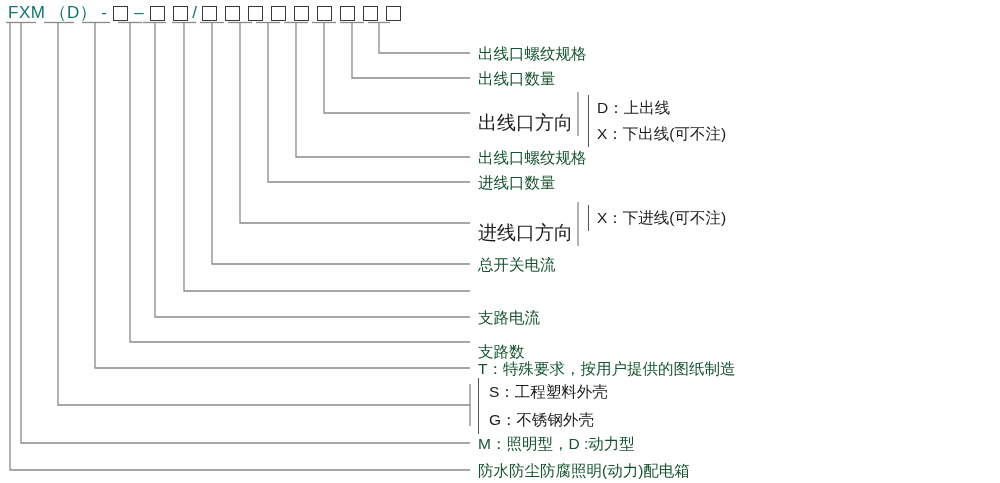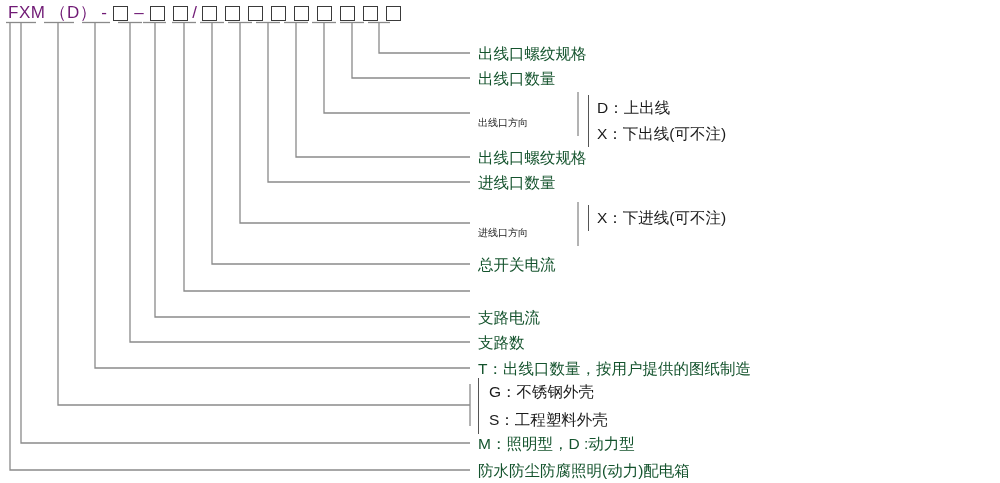--- a/index.html
+++ b/index.html
@@ -38,7 +38,7 @@
   .code-text {
     font-size: 17px;
     letter-spacing: 0.5px;
-    color: #701a75;
+    color: #0f766e;
     line-height: 20px;
   }
   .code-box {

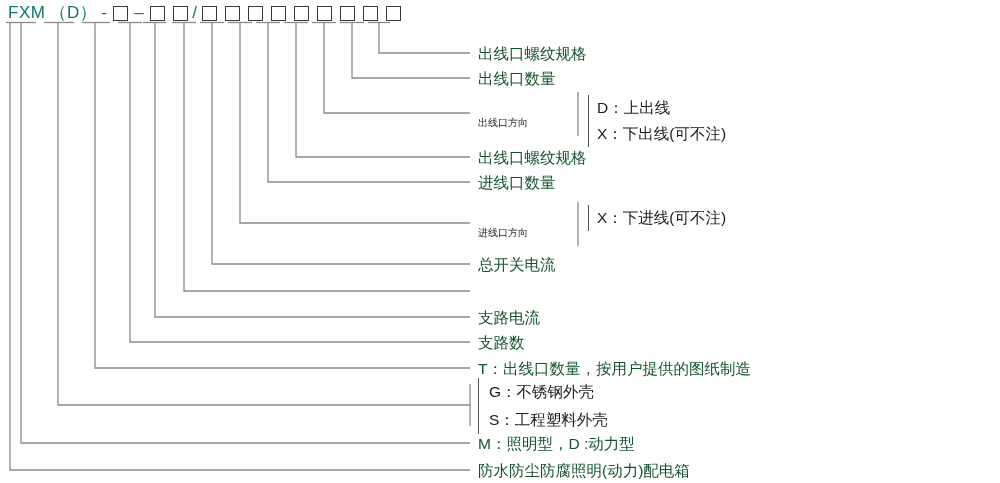--- a/index.html
+++ b/index.html
@@ -69,7 +69,7 @@
   .opt-head {
     position: absolute;
     left: 0;
-    font-size: 10px;
+    font-size: 19px;
     line-height: 19px;
     white-space: nowrap;
   }

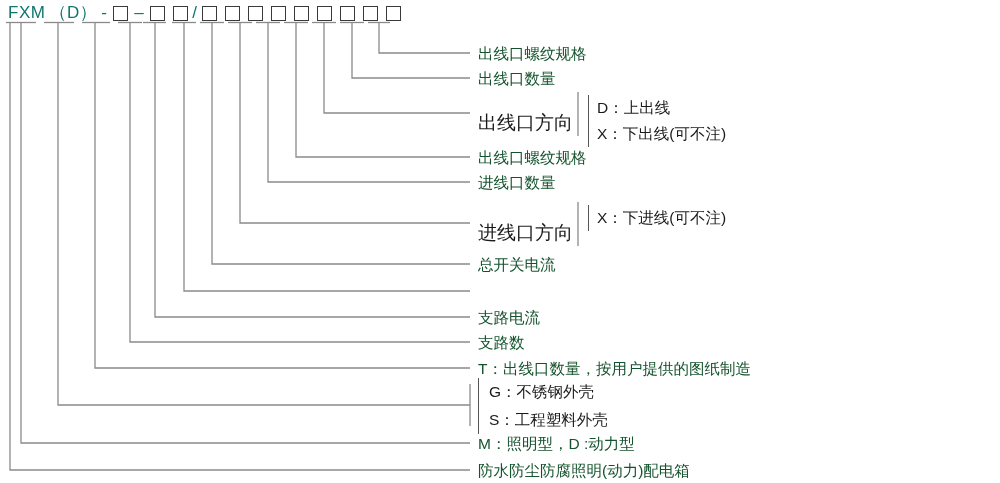--- a/index.html
+++ b/index.html
@@ -219,7 +219,7 @@
 
   <div class="label" style="top:308px">支路电流</div>
 
-  <div class="label" style="top:333px">支路数</div>
+  <div class="label" style="top:342px">支路数</div>
 
   <div class="label" style="top:359px">T：出线口数量，按用户提供的图纸制造</div>
 

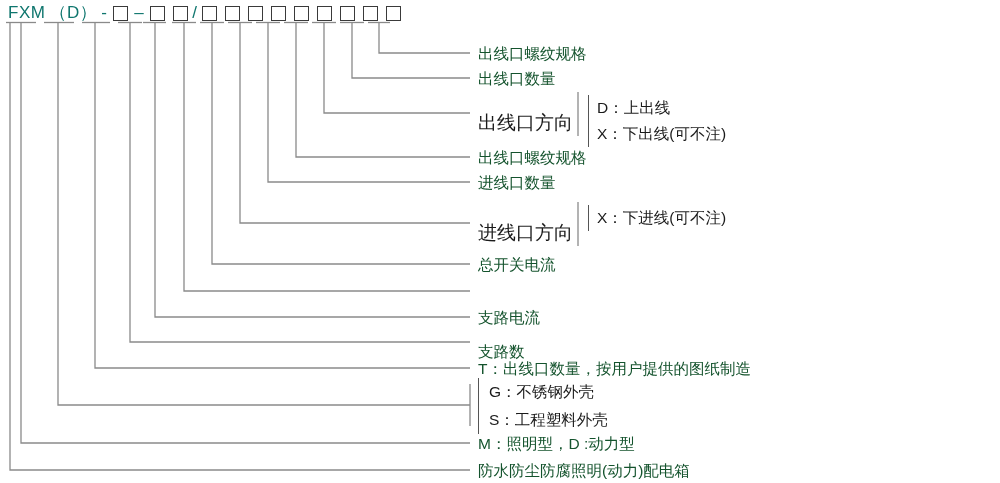--- a/index.html
+++ b/index.html
@@ -221,7 +221,7 @@
 
   <div class="label" style="top:342px">支路数</div>
 
-  <div class="label" style="top:359px">T：出线口数量，按用户提供的图纸制造</div>
+  <div class="label" style="top:359px">T：特殊要求，按用户提供的图纸制造</div>
 
   <div class="sg-list" style="top:378px">
     <div class="sg-item">G：不锈钢外壳</div>

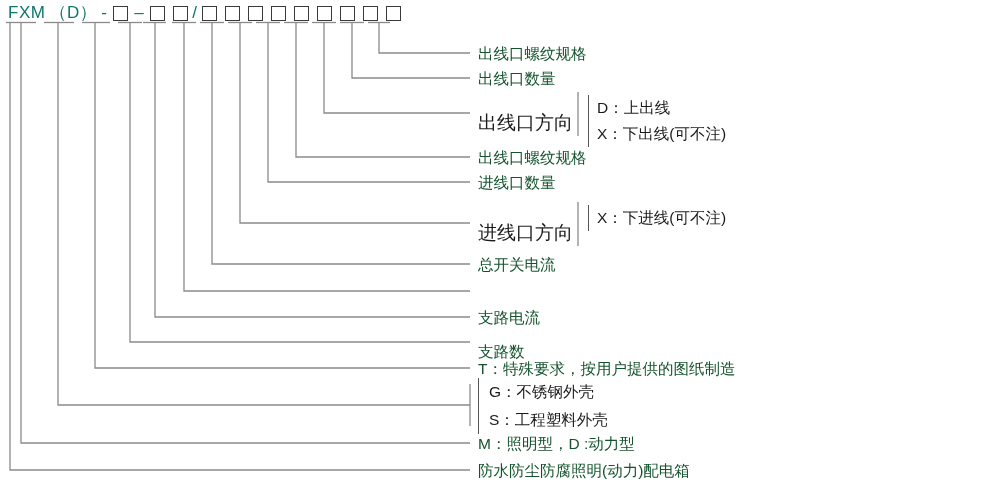--- a/index.html
+++ b/index.html
@@ -224,8 +224,8 @@
   <div class="label" style="top:359px">T：特殊要求，按用户提供的图纸制造</div>
 
   <div class="sg-list" style="top:378px">
+    <div class="sg-item">S：工程塑料外壳</div>
     <div class="sg-item">G：不锈钢外壳</div>
-    <div class="sg-item">S：工程塑料外壳</div>
   </div>
 
   <div class="label" style="top:434px">M：照明型，D :动力型</div>

